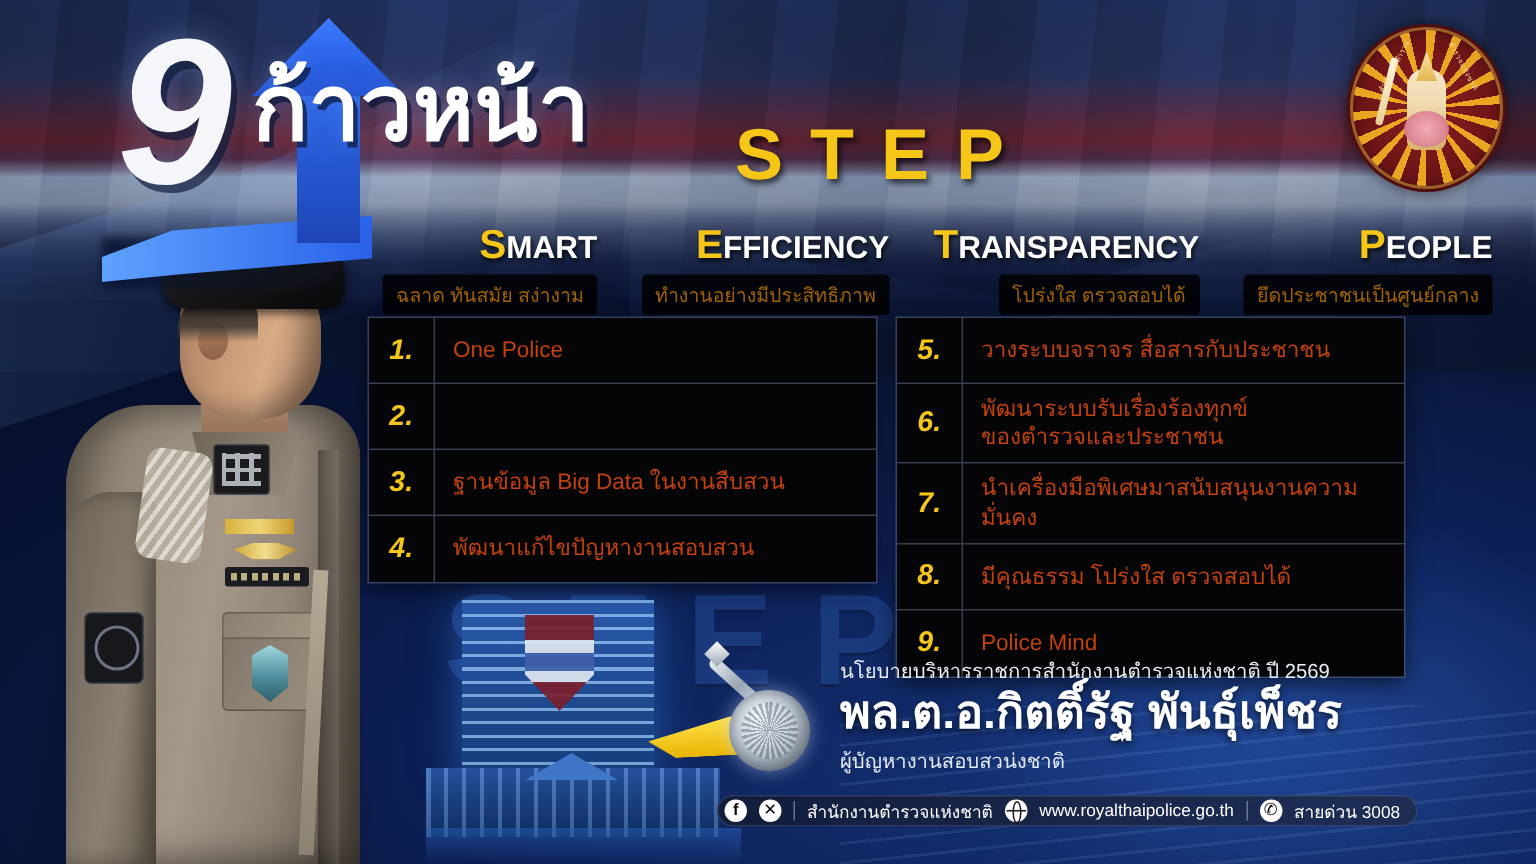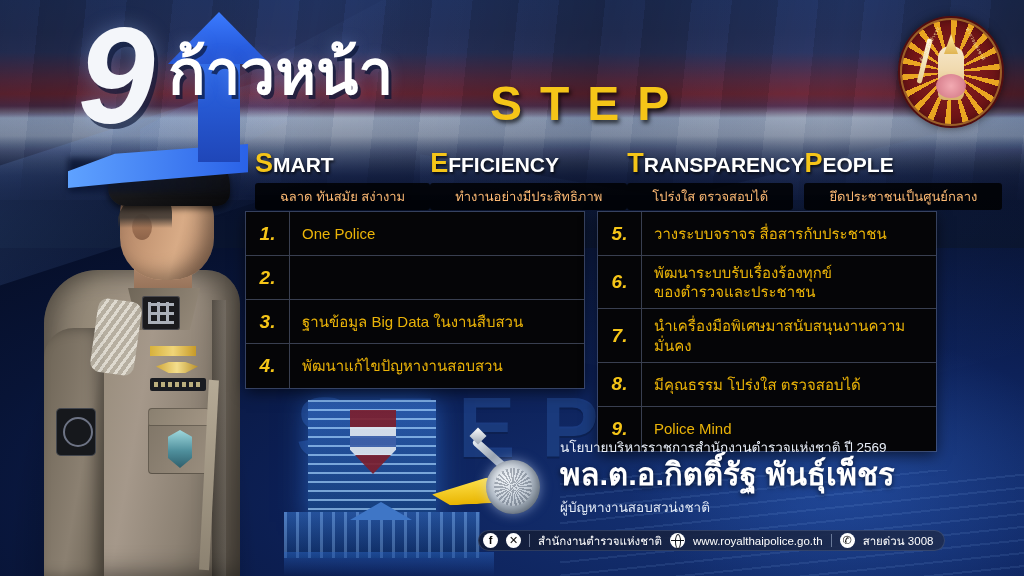--- a/index.html
+++ b/index.html
@@ -346,7 +346,7 @@
     position:absolute; left:255px; top:150px; width:740px; height:54px;
     display:flex; justify-content:space-between; align-items:flex-start;
   }
-  .acro{ text-align:left; }
+  .acro{ text-align:right; }
   .acro-word{
     font-size:21px; font-weight:bold; color:#ffffff; line-height:1;
     text-shadow:1px 2px 3px rgba(0,0,0,.8); white-space:nowrap;

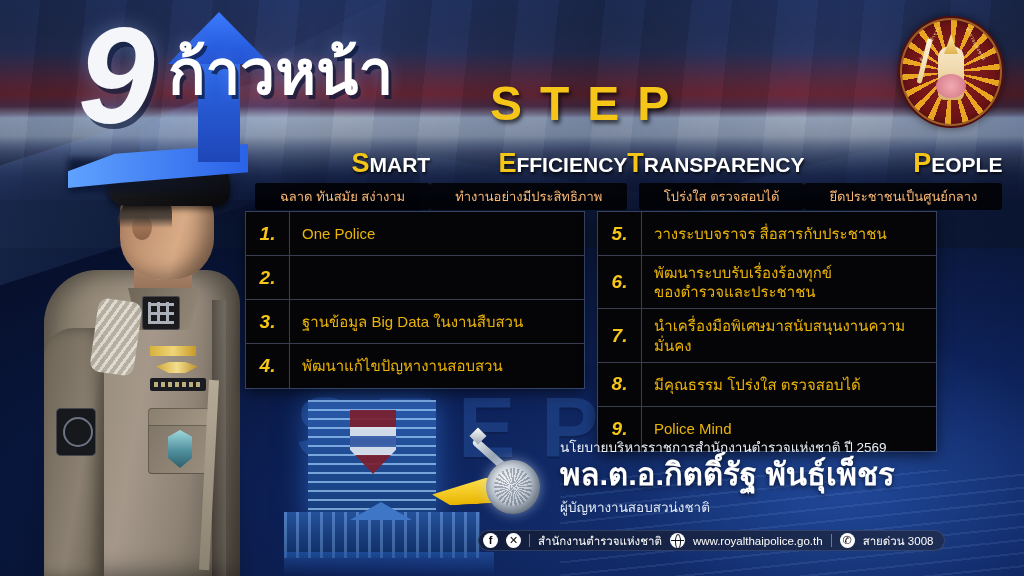--- a/index.html
+++ b/index.html
@@ -354,8 +354,8 @@
   .acro-word .cap{ font-size:27px; color:#f5c518; }
   .acro-sub{
     margin-top:6px; display:inline-block;
-    background:rgba(0,0,0,.82); color:#fdba74;
-    font-size:13px; padding:3px 25px; border-radius:3px; white-space:nowrap;
+    background:rgba(0,0,0,.82); color:#a16207;
+    font-size:13px; padding:3px 9px; border-radius:3px; white-space:nowrap;
   }
 
   

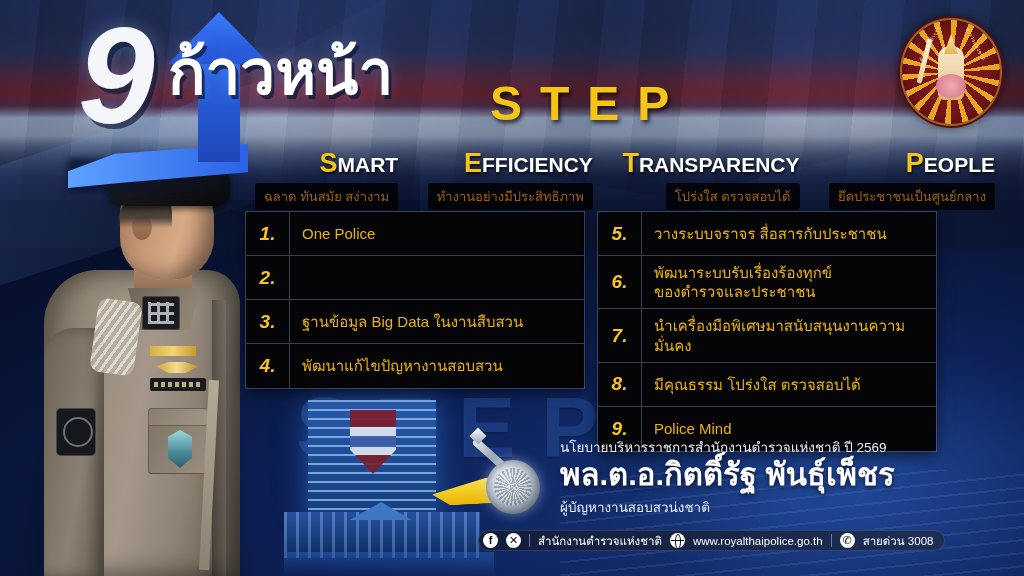--- a/index.html
+++ b/index.html
@@ -379,7 +379,7 @@
   }
   .row-txt{
     flex:1; padding:7px 8px 7px 12px;
-    font-size:15px; color:#eab308; line-height:1.28;
+    font-size:15px; color:#c2410c; line-height:1.28;
   }
   .row-txt .l2{ display:block; }
 

